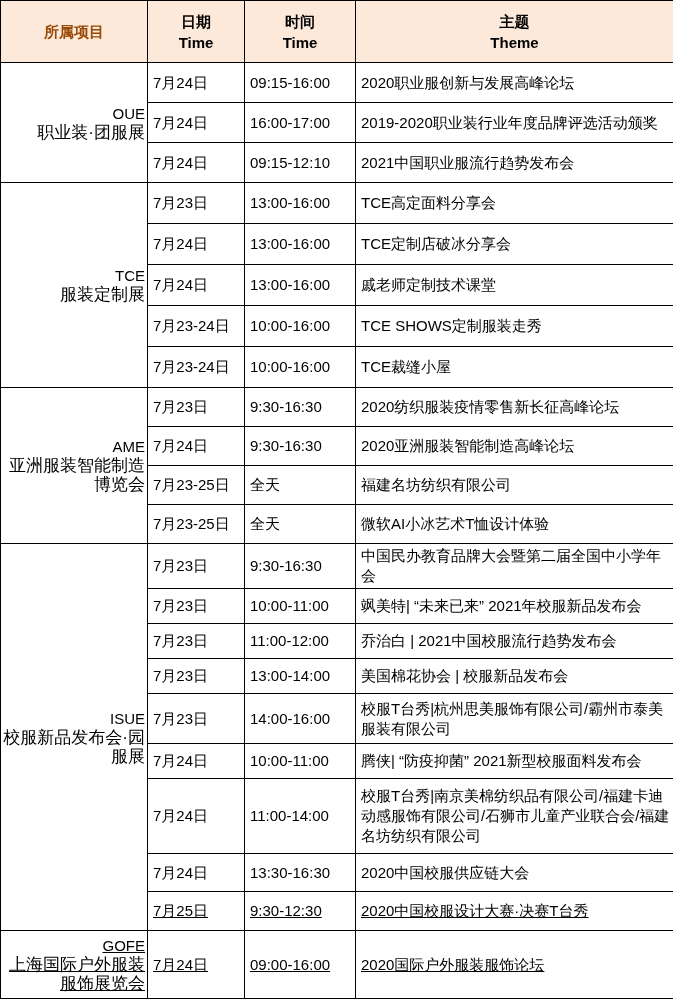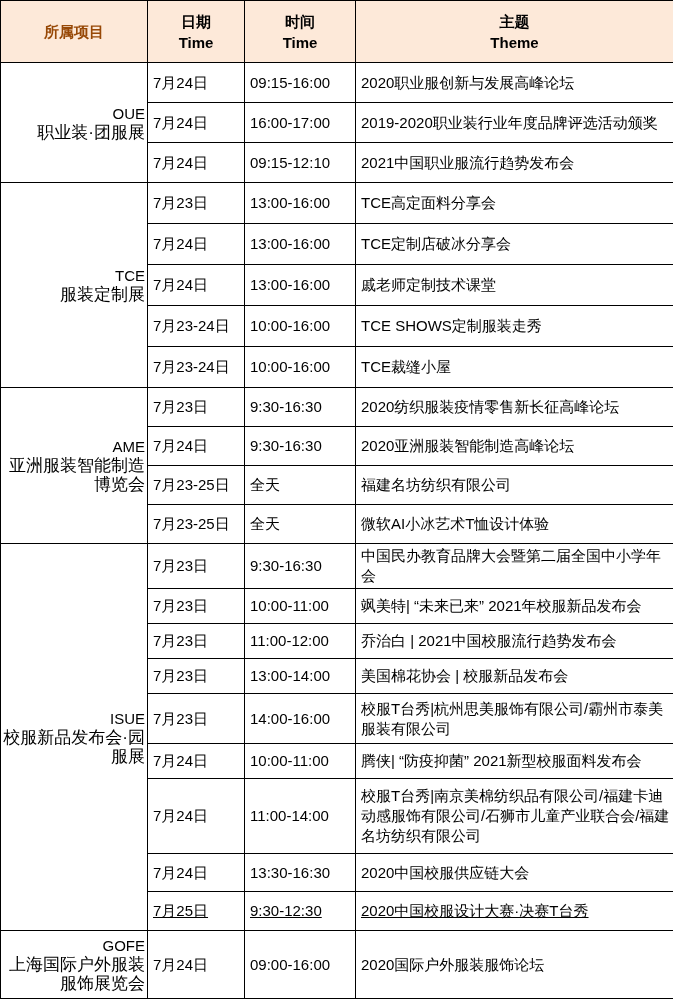--- a/index.html
+++ b/index.html
@@ -67,7 +67,7 @@
   tr.rh-isue-3l{height:75px;}
   tr.rh-isue-s8{height:38px;}
   tr.rh-isue-s9{height:39px;text-decoration:underline;}
-  tr.rh-gofe{height:68px;}
+  tr.rh-gofe{height:68px;text-decoration:underline;}
 </style>
 </head>
 <body>

